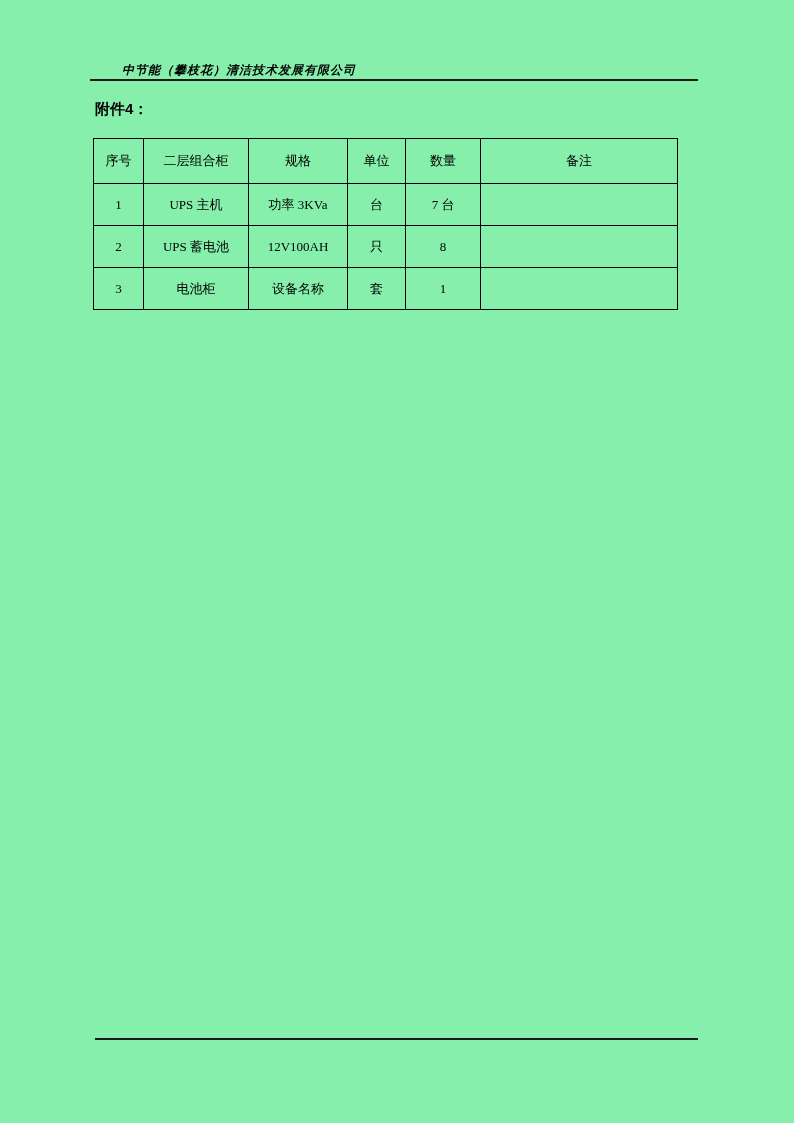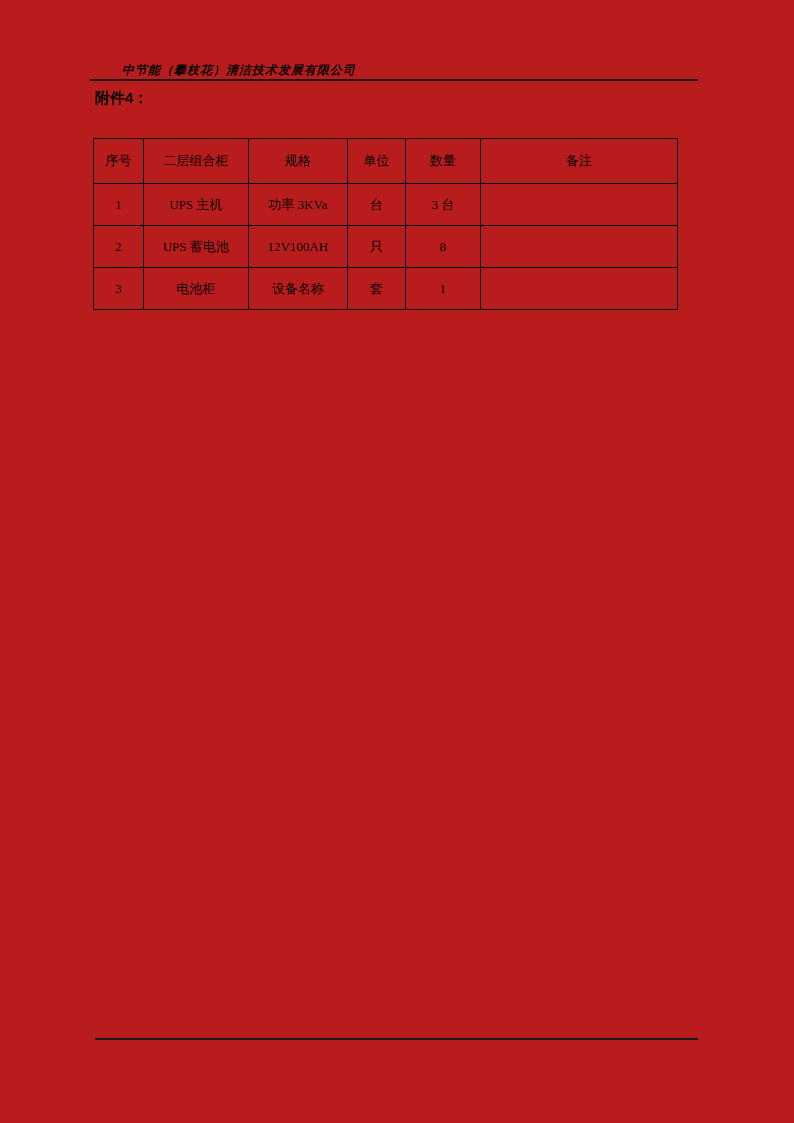--- a/index.html
+++ b/index.html
@@ -12,7 +12,7 @@
     position: relative;
     width: 794px;
     height: 1123px;
-    background: #b91c1c;
+    background: #86efac;
     color: #000000;
     font-family: "Liberation Serif", "DejaVu Serif", serif;
     overflow: hidden;

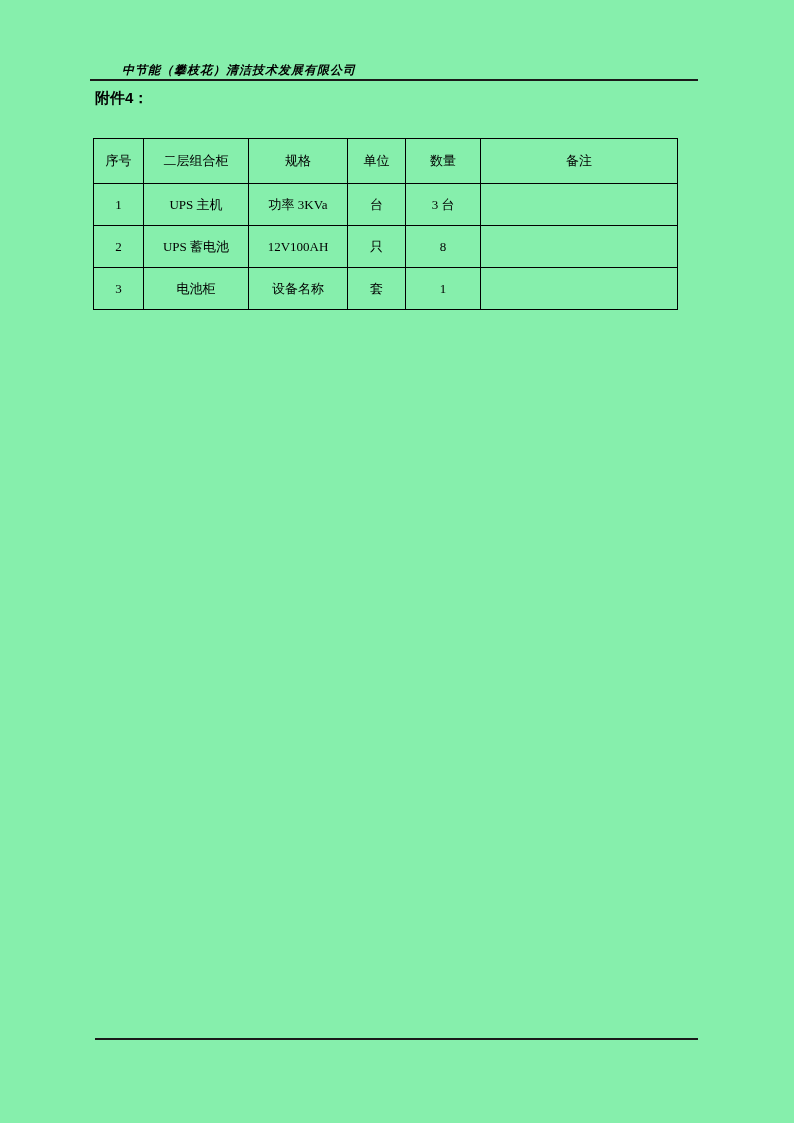--- a/index.html
+++ b/index.html
@@ -39,7 +39,7 @@
   .attachment-heading {
     position: absolute;
     left: 95px;
-    top: 89px;
+    top: 100px;
     font-size: 15px;
     font-weight: bold;
     font-family: "Liberation Sans", "DejaVu Sans", sans-serif;

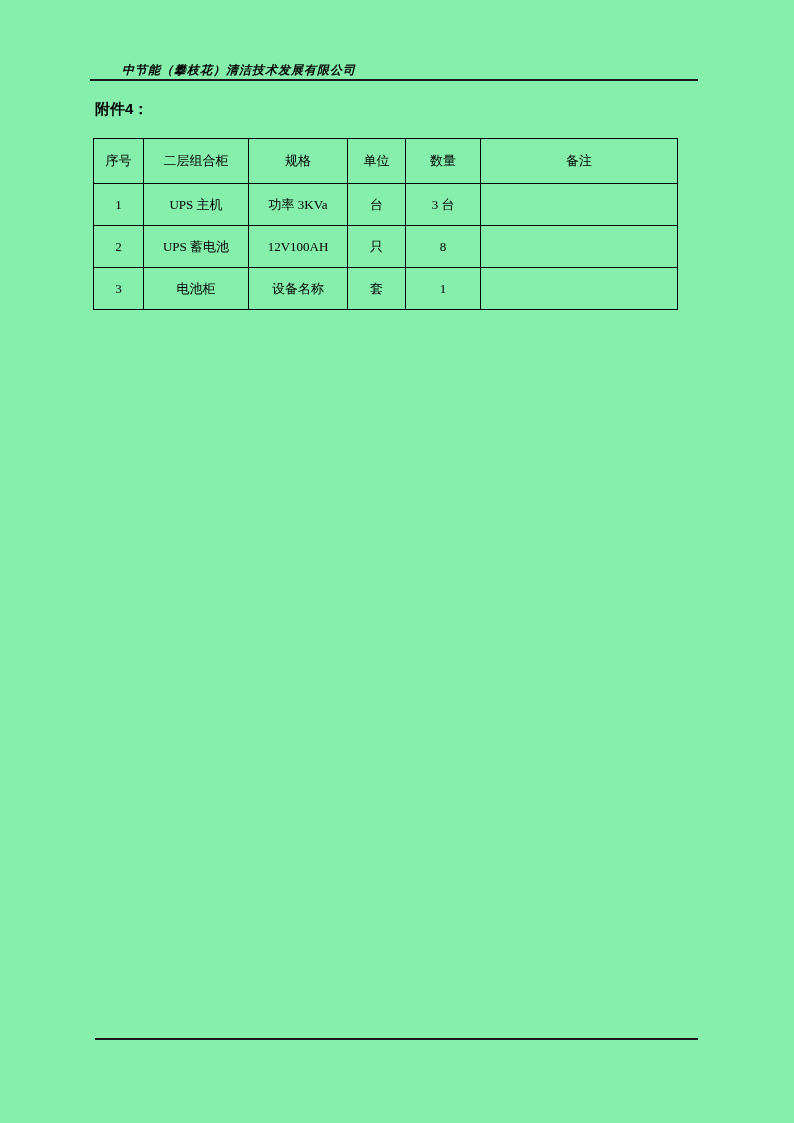--- a/index.html
+++ b/index.html
@@ -119,7 +119,7 @@
         <td>UPS 主机</td>
         <td>功率 3KVa</td>
         <td>台</td>
-        <td>3 台</td>
+        <td>7 台</td>
         <td></td>
       </tr>
       <tr>

